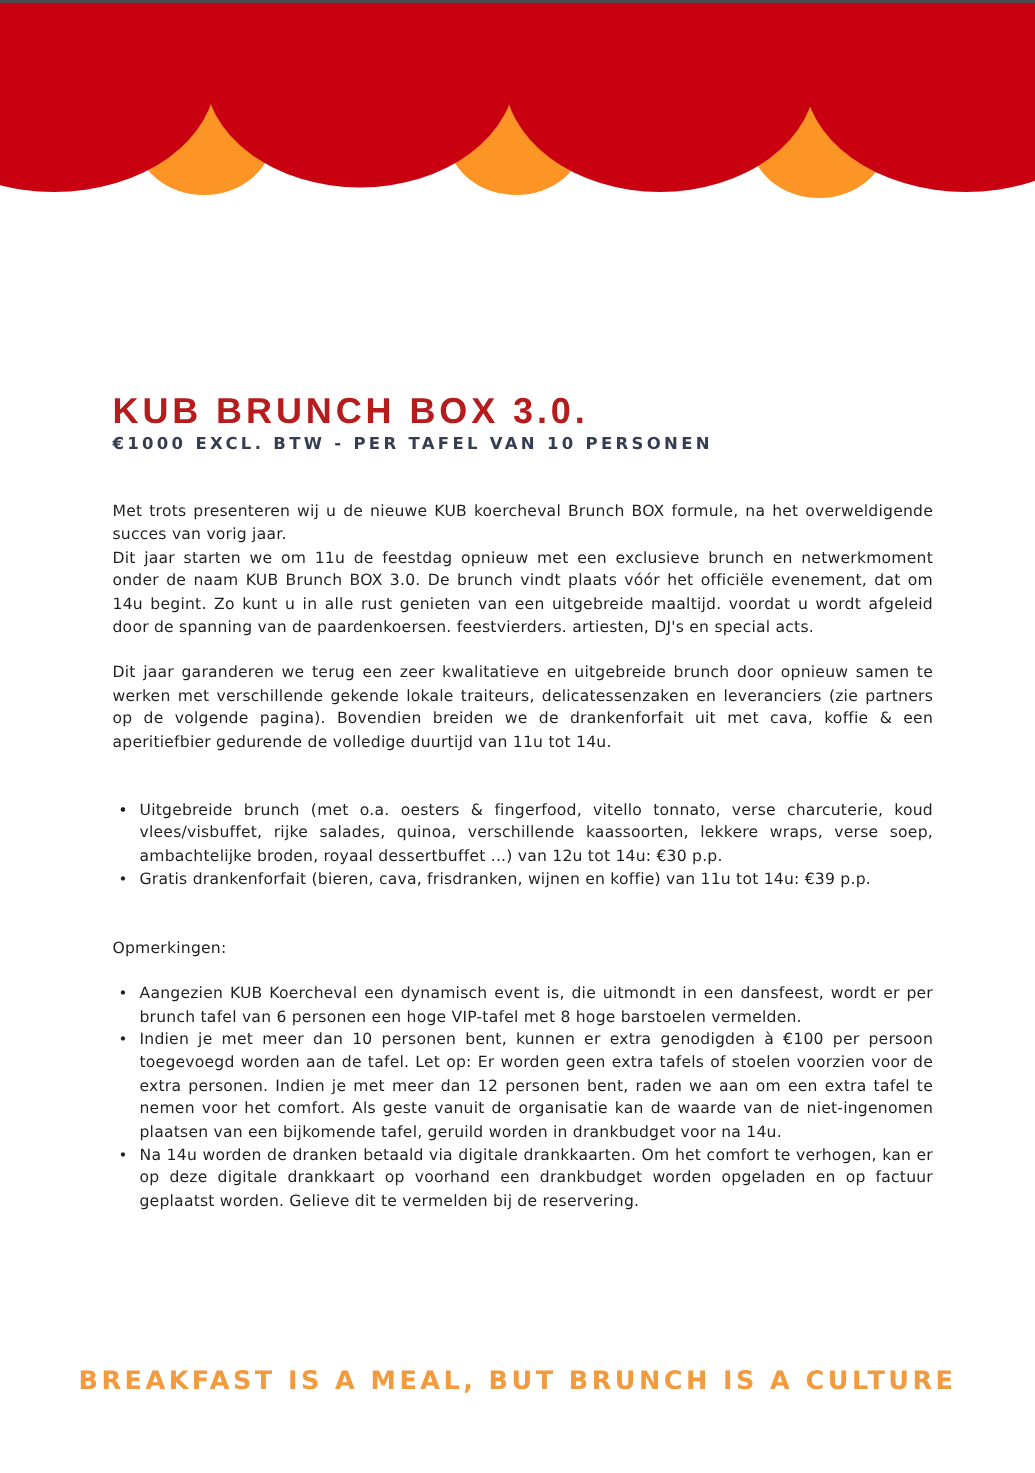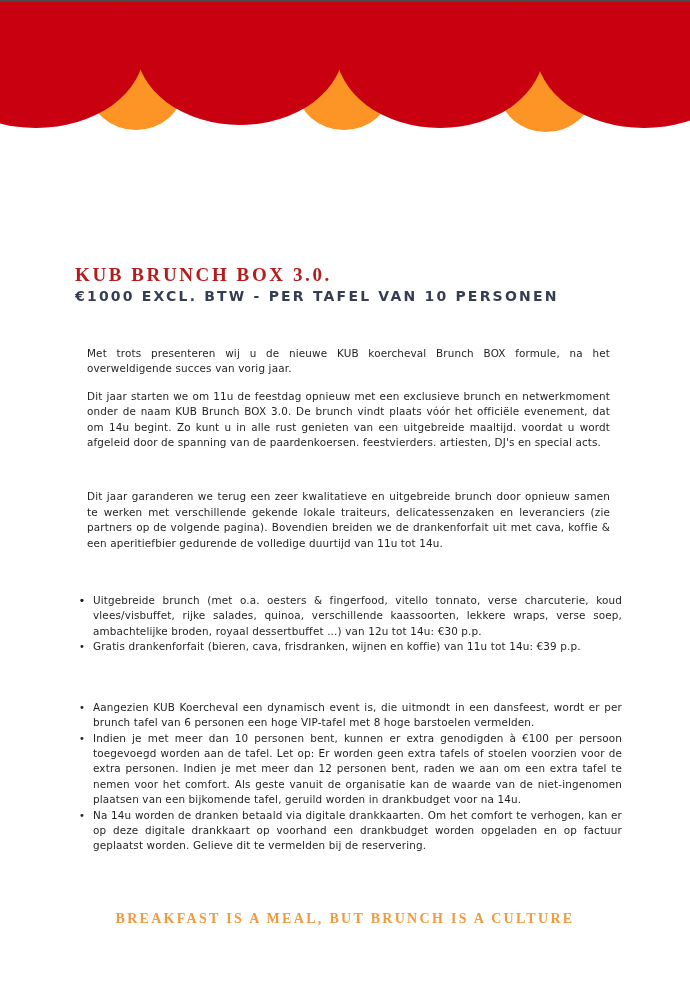--- a/index.html
+++ b/index.html
@@ -12,8 +12,8 @@
     .banner { position: absolute; left: 0; top: 2px; width: 690px; height: 130px; }
     .title-block { position: absolute; left: 75px; top: 264px; width: 560px; }
     .title {
-      font-family: Liberation Serif, serif; font-weight: bold;
-      color: #b71c1c; font-size: 19px; letter-spacing: 2.6px; margin: 0; line-height: 22px;
+      font-family: Liberation Sans, sans-serif; font-weight: bold;
+      color: #b71c1c; font-size: 24px; letter-spacing: 2.6px; margin: 0; line-height: 22px;
     }
     .subtitle {
       font-family: "DejaVu Sans", sans-serif; font-weight: bold;

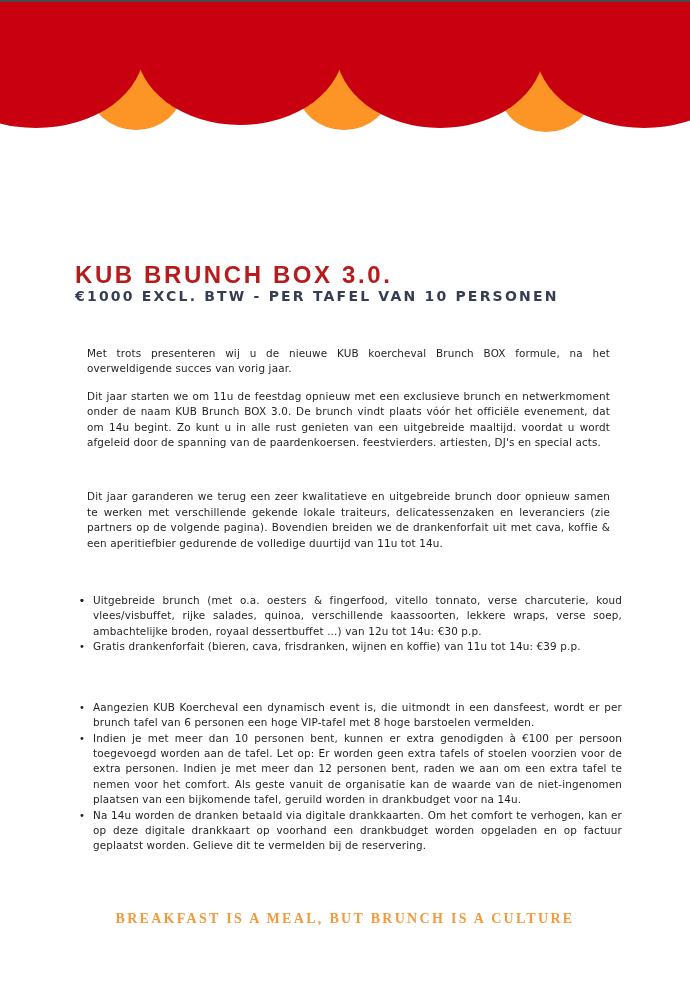--- a/index.html
+++ b/index.html
@@ -17,7 +17,7 @@
     }
     .subtitle {
       font-family: "DejaVu Sans", sans-serif; font-weight: bold;
-      color: #363d52; font-size: 14px; letter-spacing: 2.2px; margin: 0; line-height: 20px;
+      color: #363d52; font-size: 11px; letter-spacing: 2.2px; margin: 0; line-height: 20px;
     }
     .content {
       position: absolute; left: 75px; top: 334px; width: 547px;

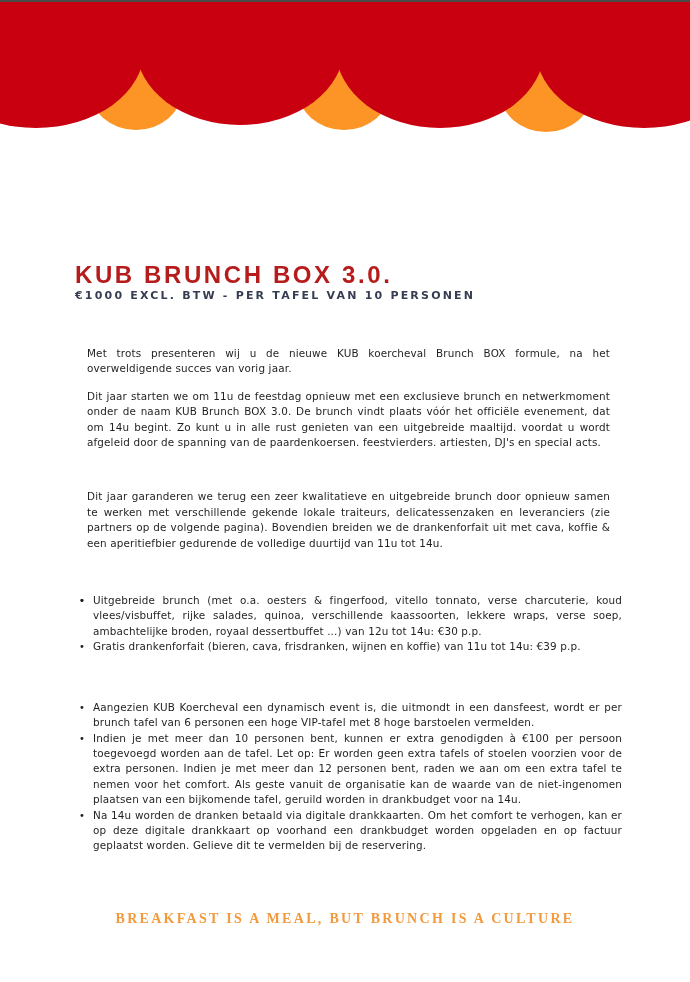--- a/index.html
+++ b/index.html
@@ -23,7 +23,7 @@
       position: absolute; left: 75px; top: 334px; width: 547px;
       font-size: 10.4px; line-height: 15.4px; text-align: justify; letter-spacing: 0.15px;
     }
-    .content p { margin: 12px; }
+    .content p { margin: 0; }
     .gap { height: 15px; }
     .gap2 { height: 30px; }
     ul { margin: 0; padding-left: 18px; list-style: none; }

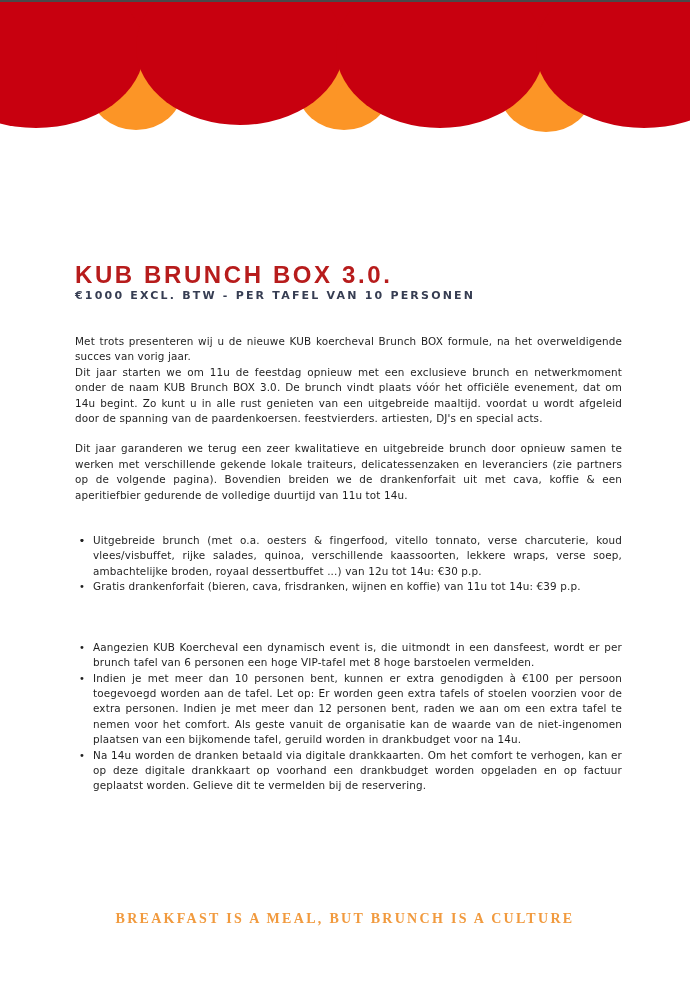--- a/index.html
+++ b/index.html
@@ -73,6 +73,7 @@
     <li><span class="bullet">•</span><span>Gratis drankenforfait (bieren, cava, frisdranken, wijnen en koffie) van 11u tot 14u: €39 p.p.</span></li>
   </ul>
   <div class="gap2"></div>
+  <p>Opmerkingen:</p>
   <div class="gap"></div>
   <ul>
     <li><span class="bullet">•</span><span>Aangezien KUB Koercheval een dynamisch event is, die uitmondt in een dansfeest, wordt er per brunch tafel van 6 personen een </span><b>hoge VIP-tafel met 8 hoge barstoelen</b><span> vermelden.</span></li>

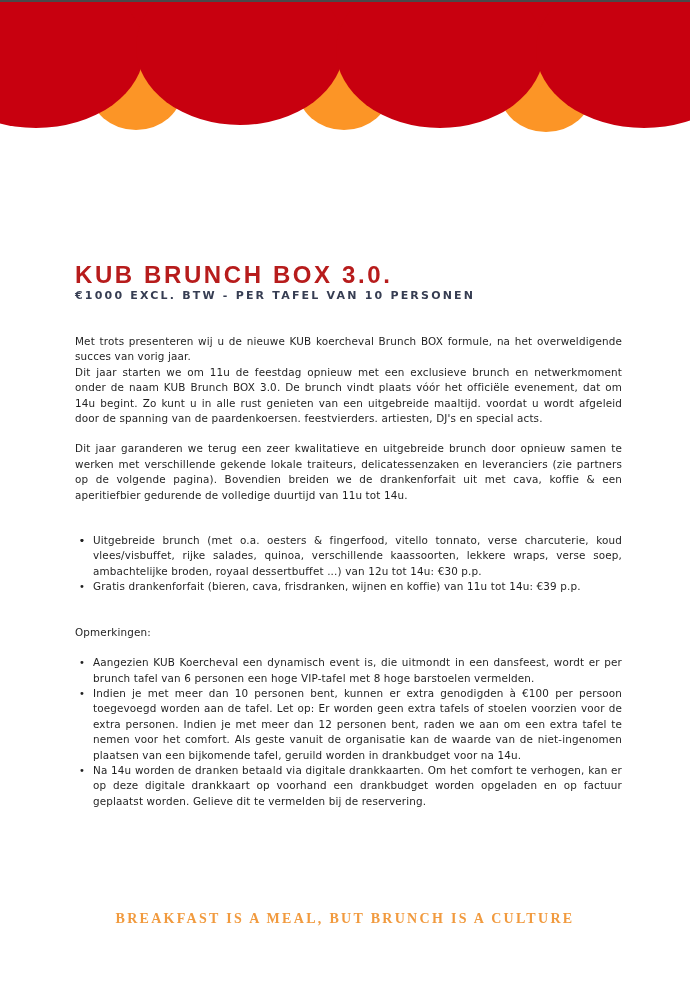--- a/index.html
+++ b/index.html
@@ -32,7 +32,7 @@
     b { font-weight: normal; }
     .footer {
       position: absolute; left: 0; width: 690px; top: 911px; text-align: center;
-      color: #f19a3e; font-weight: bold; font-size: 14px; letter-spacing: 2.3px; font-family: Liberation Serif, serif;
+      color: #f19a3e; font-weight: bold; font-size: 17px; letter-spacing: 2.3px;
     }
   </style>
 </head>

